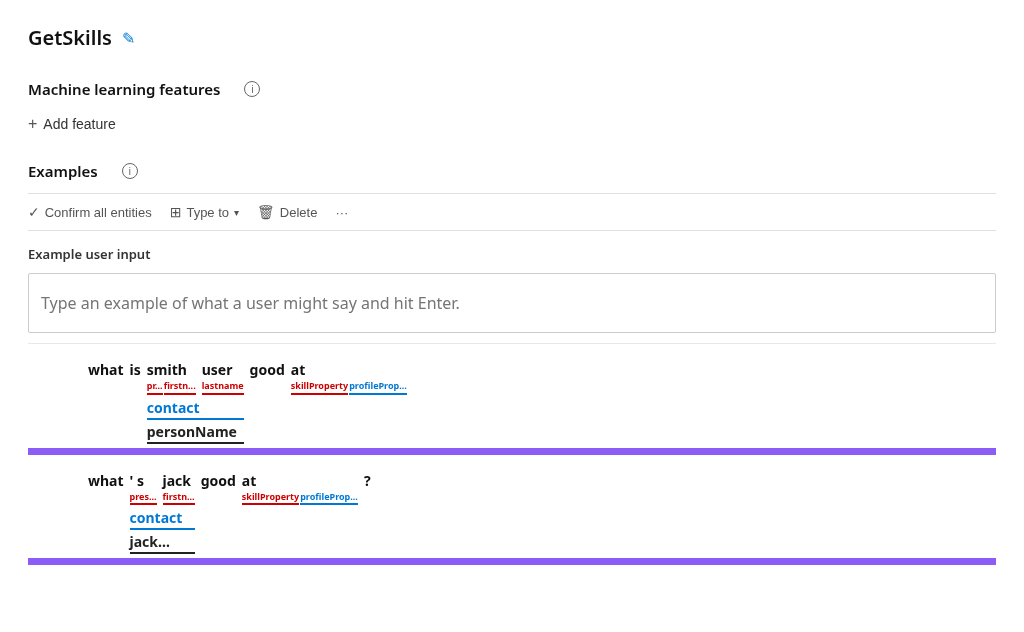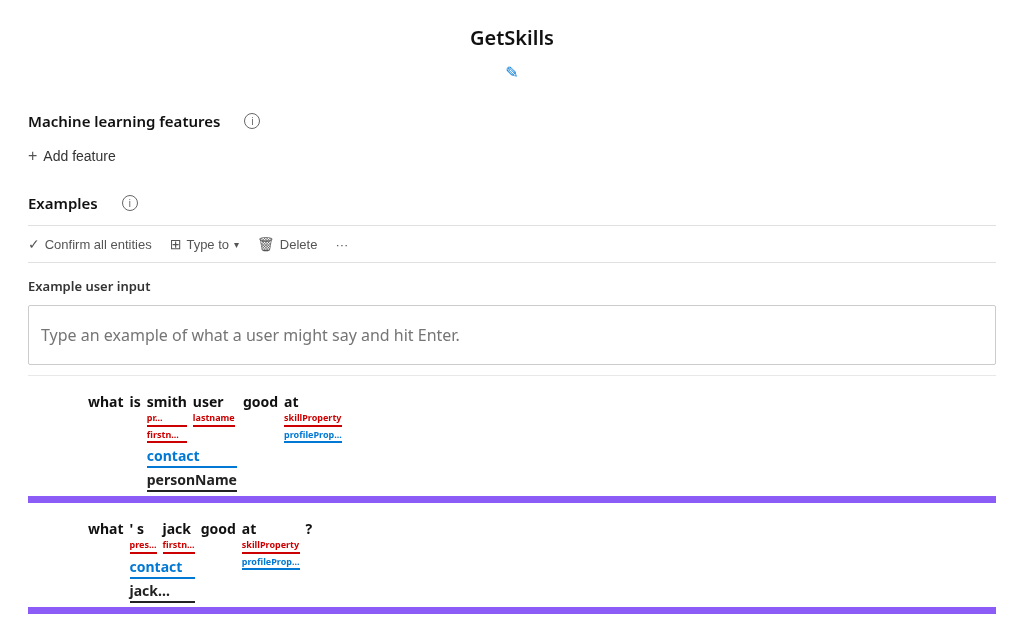--- a/index.html
+++ b/index.html
@@ -20,7 +20,6 @@
       align-items: center;
       gap: 10px;
       margin-bottom: 28px;
-      flex-direction: column;
     }
     .page-title {
       font-size: 20px;

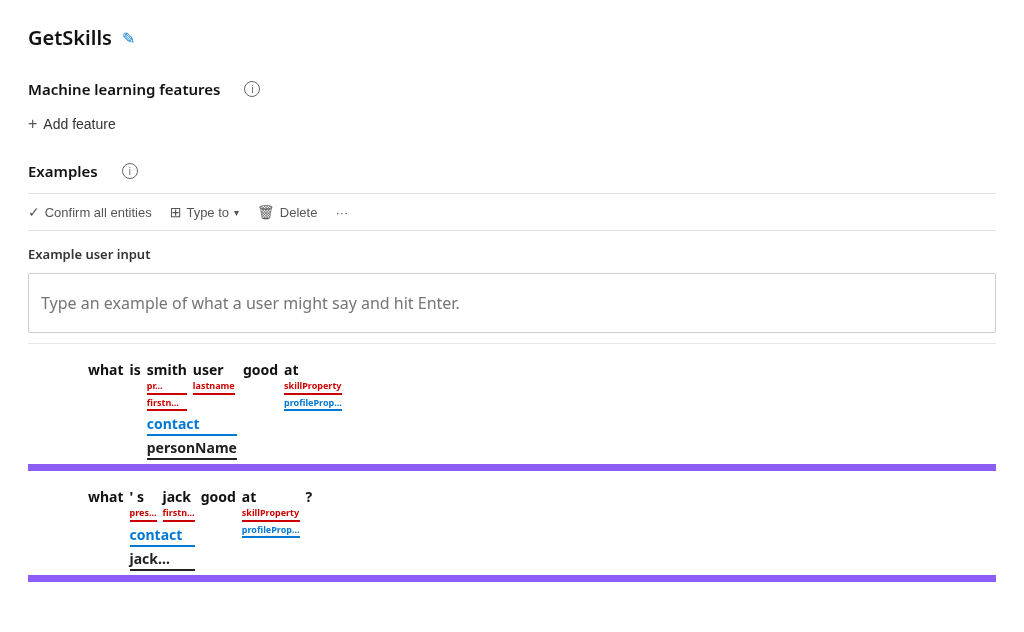--- a/index.html
+++ b/index.html
@@ -135,7 +135,7 @@
     }
     .token-annotations {
       display: flex;
-      flex-direction: column;
+      flex-direction: row;
       gap: 1px;
       width: 100%;
     }

